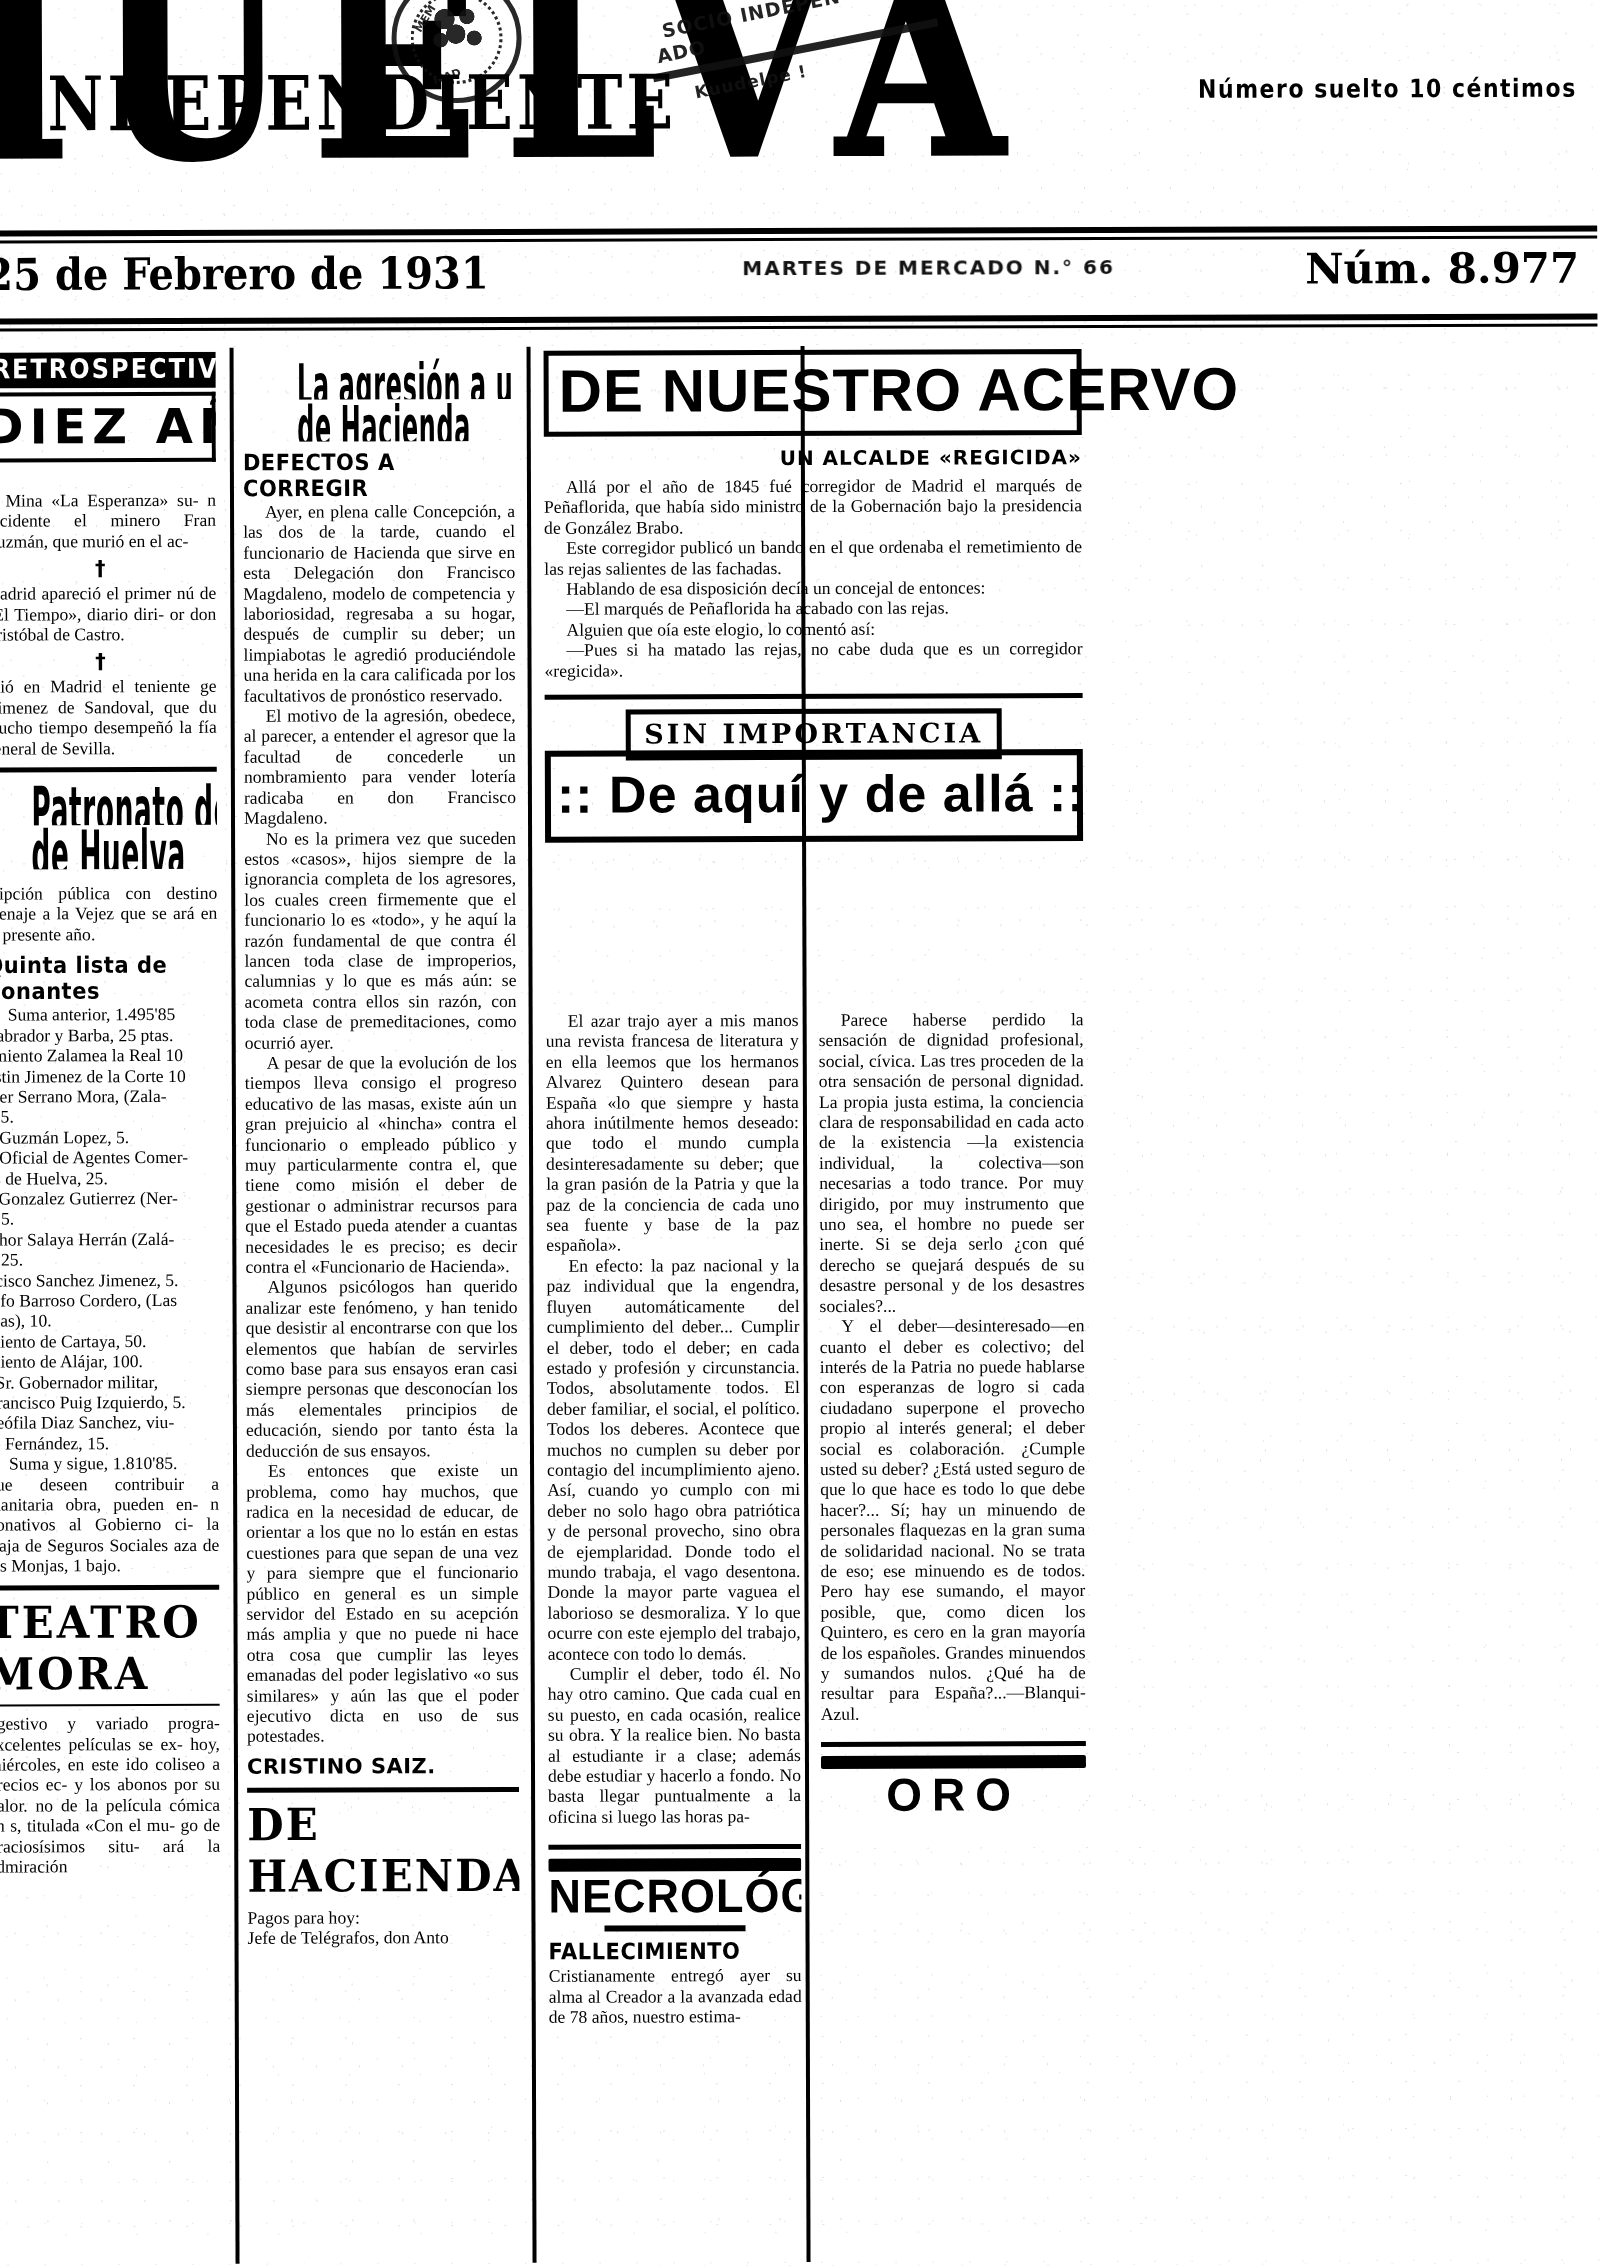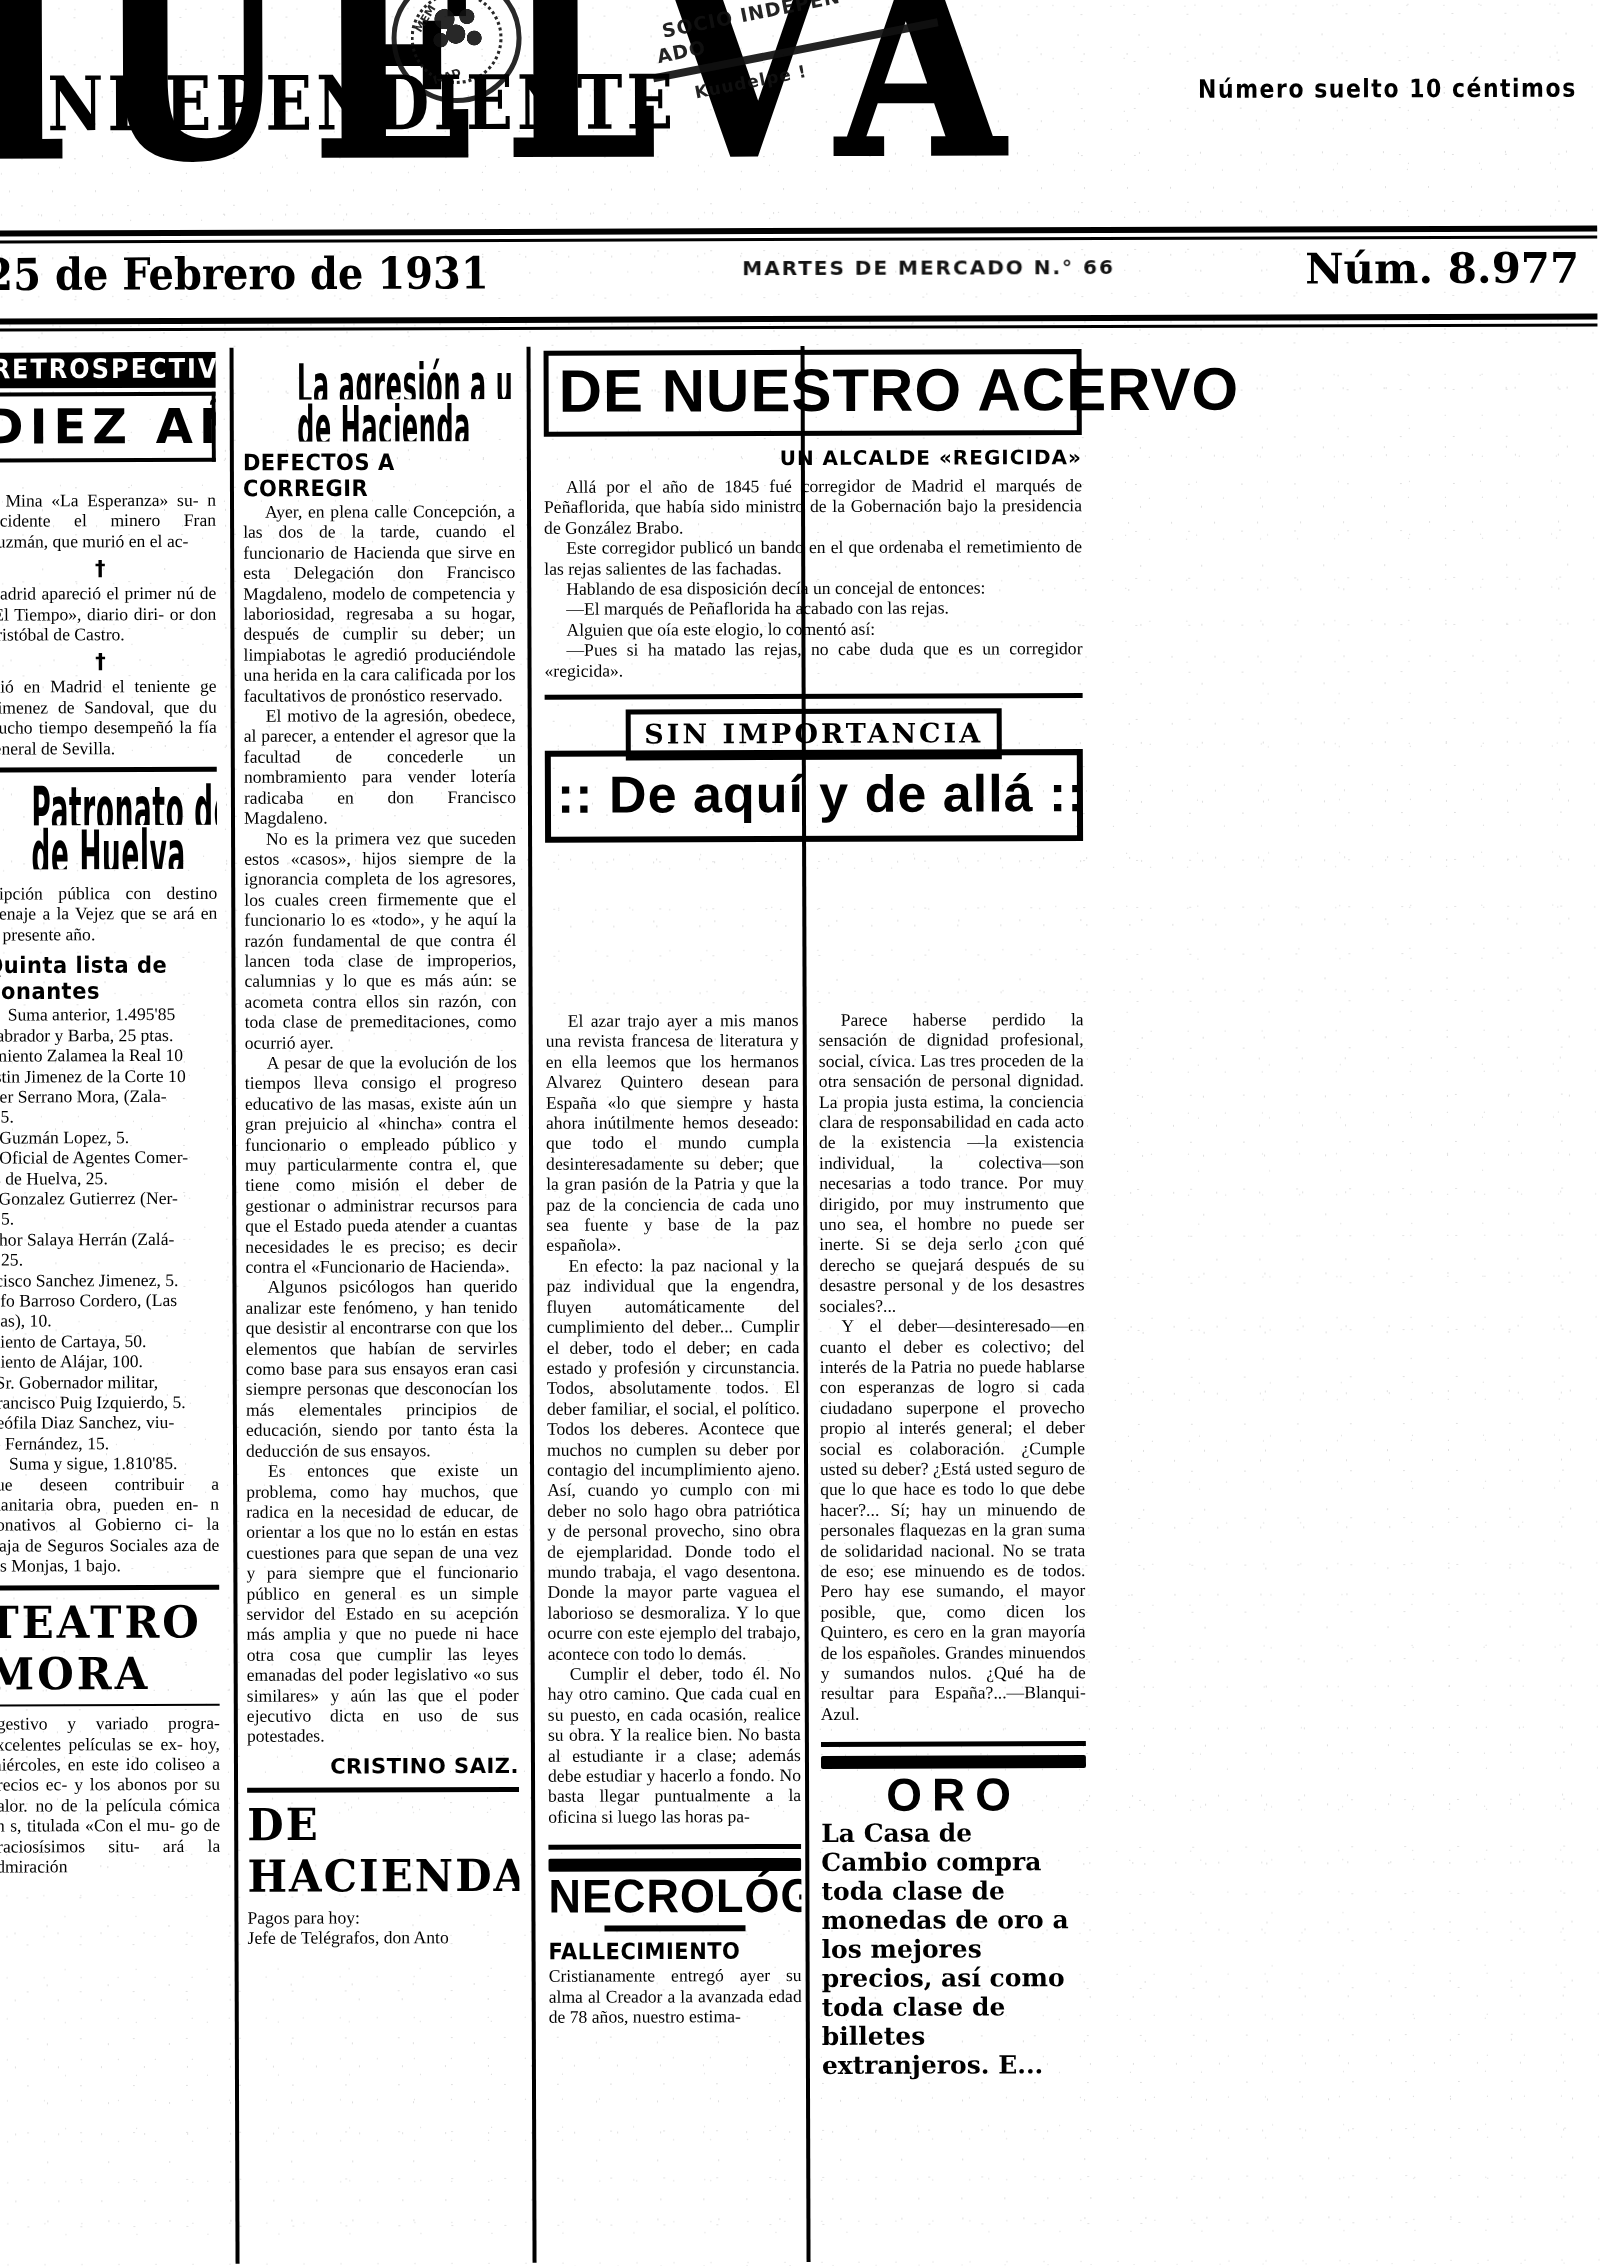--- a/index.html
+++ b/index.html
@@ -146,7 +146,7 @@
   }
   .byline{
     font-family:"DejaVu Sans",sans-serif;font-weight:bold;
-    font-size:21px;text-align:right;margin-top:8px;letter-spacing:.5px;
+    font-size:21px;text-align:left;margin-top:8px;letter-spacing:.5px;
   }
   .sec-head-thin{
     font-family:"DejaVu Serif",serif;font-weight:bold;

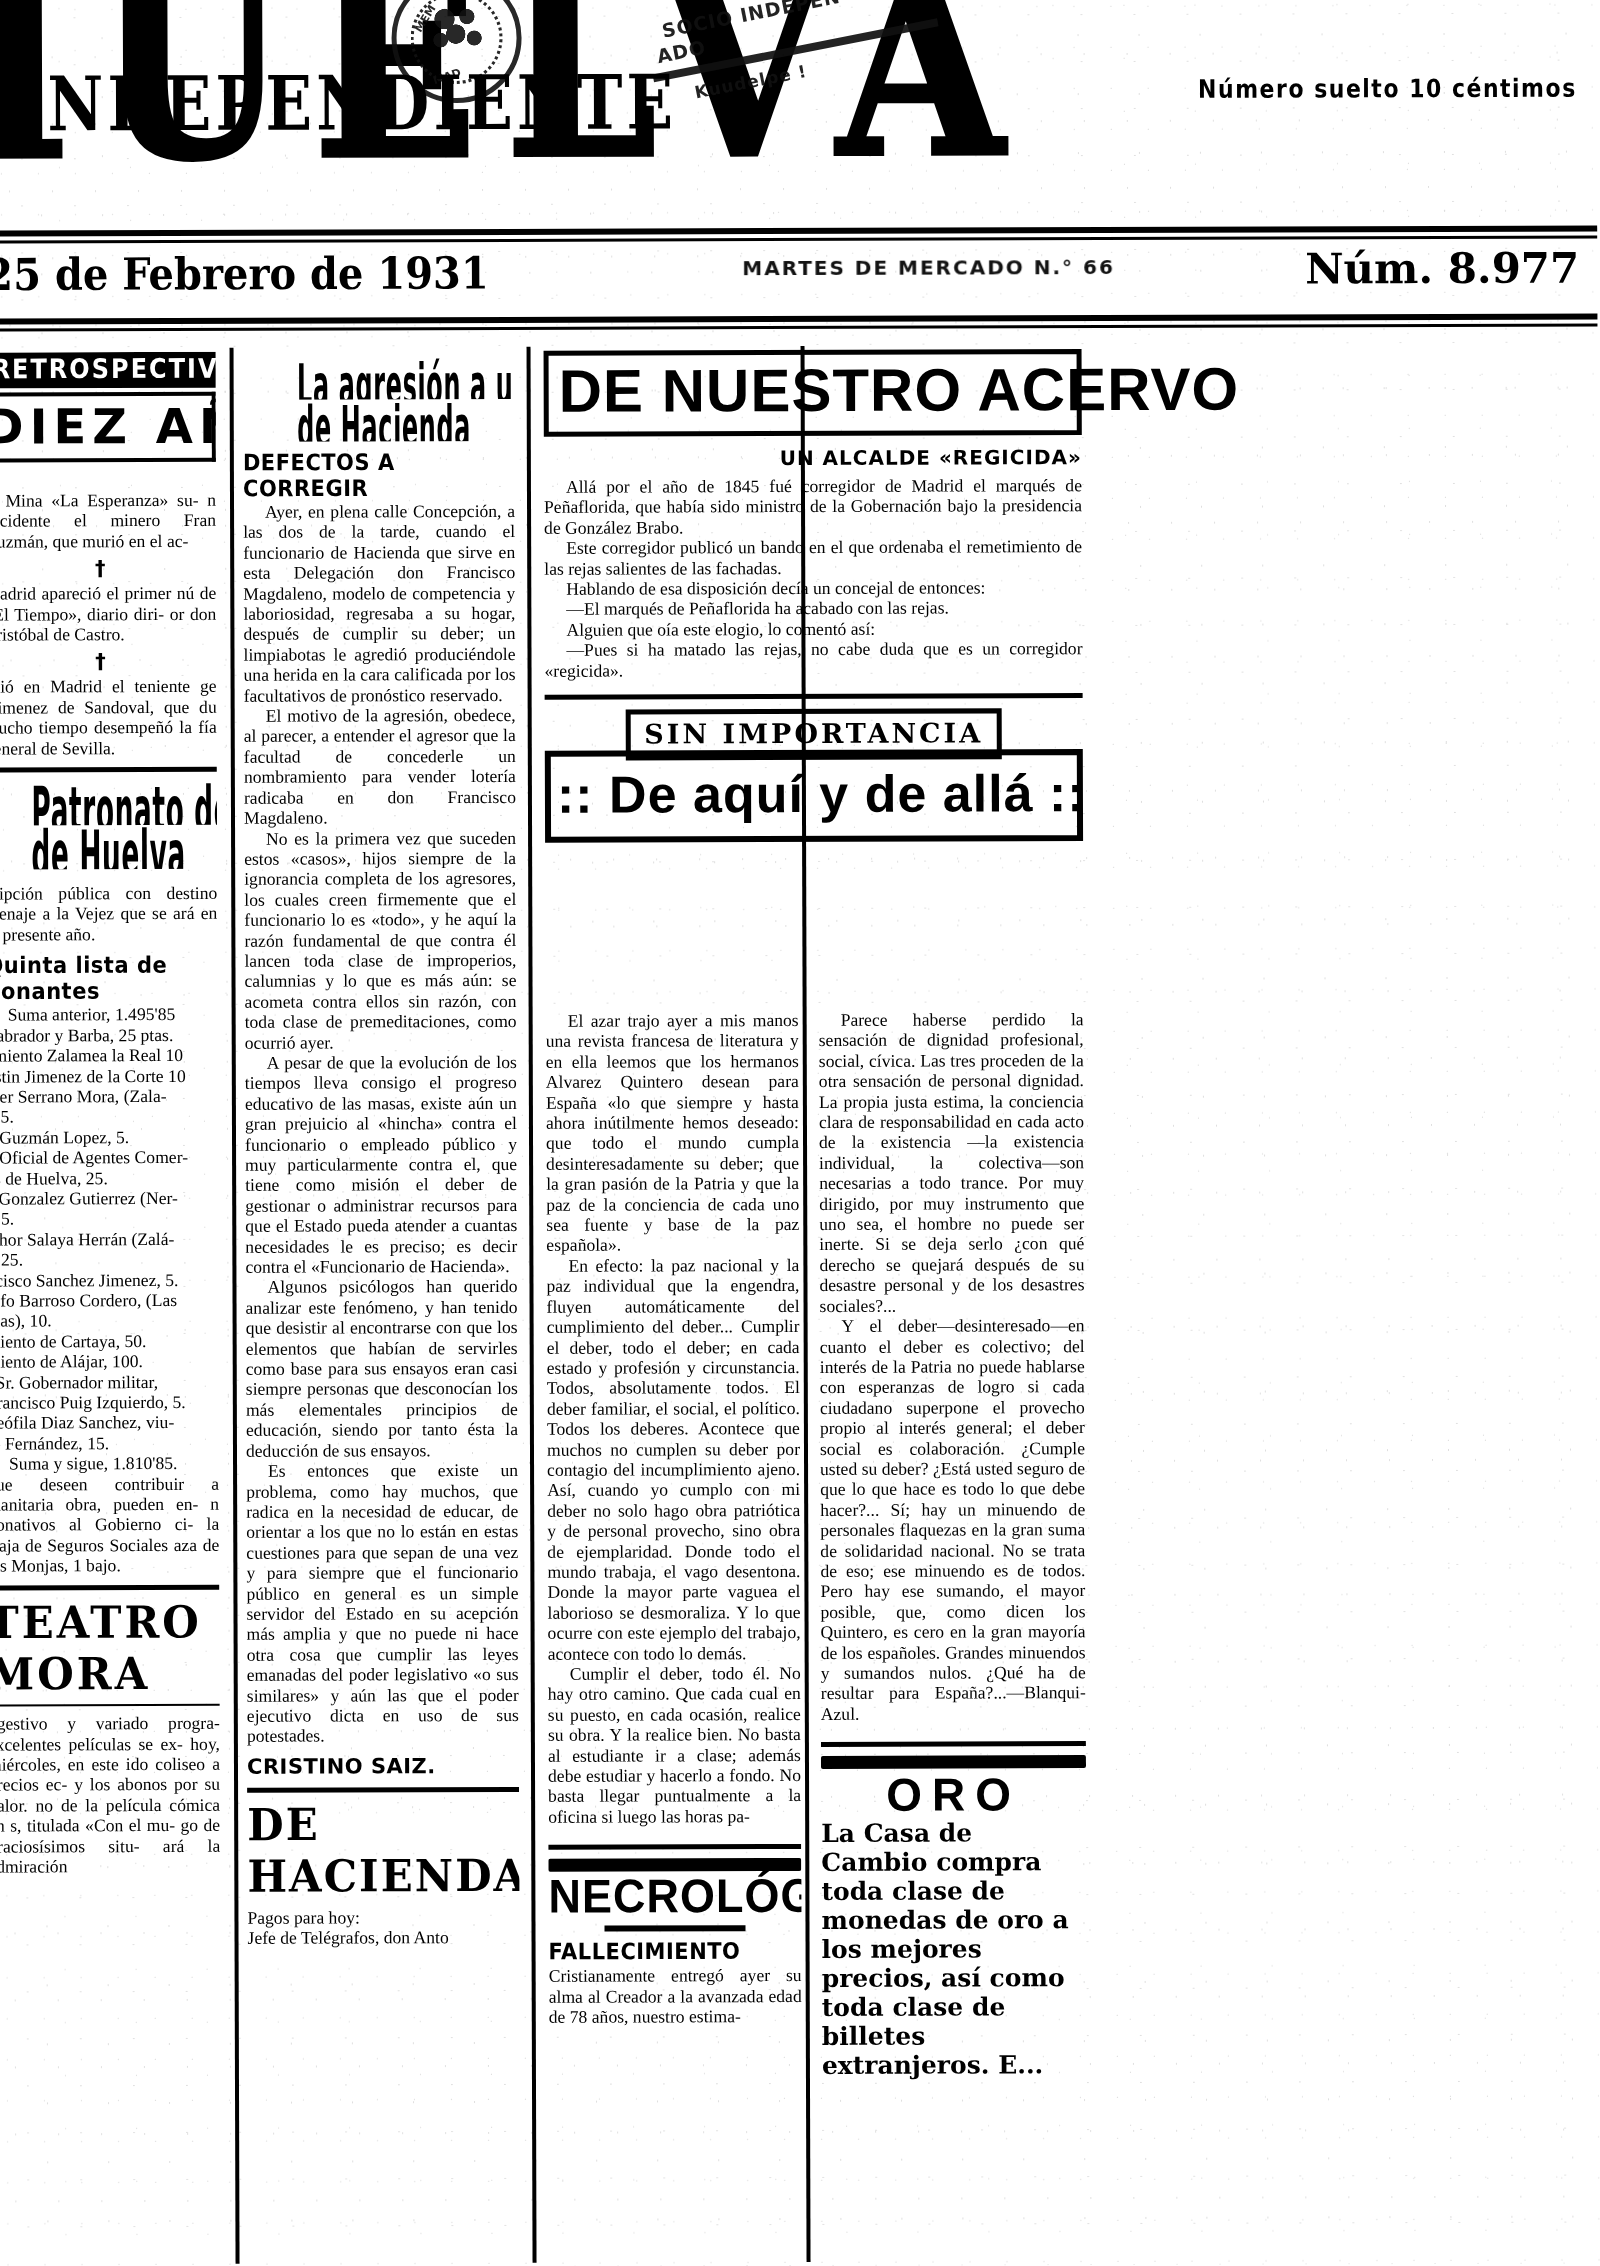--- a/index.html
+++ b/index.html
@@ -396,7 +396,6 @@
       <div class="hr-thick" style="margin-top:18px;"></div>
       <div class="blob-rule"></div>
       <div class="oro-head">ORO</div>
-      <div class="oro-body">La Casa de Cambio compra toda clase de monedas de oro a los mejores precios, así como toda clase de billetes extranjeros. E...</div>
     </div>
 
   </div>

